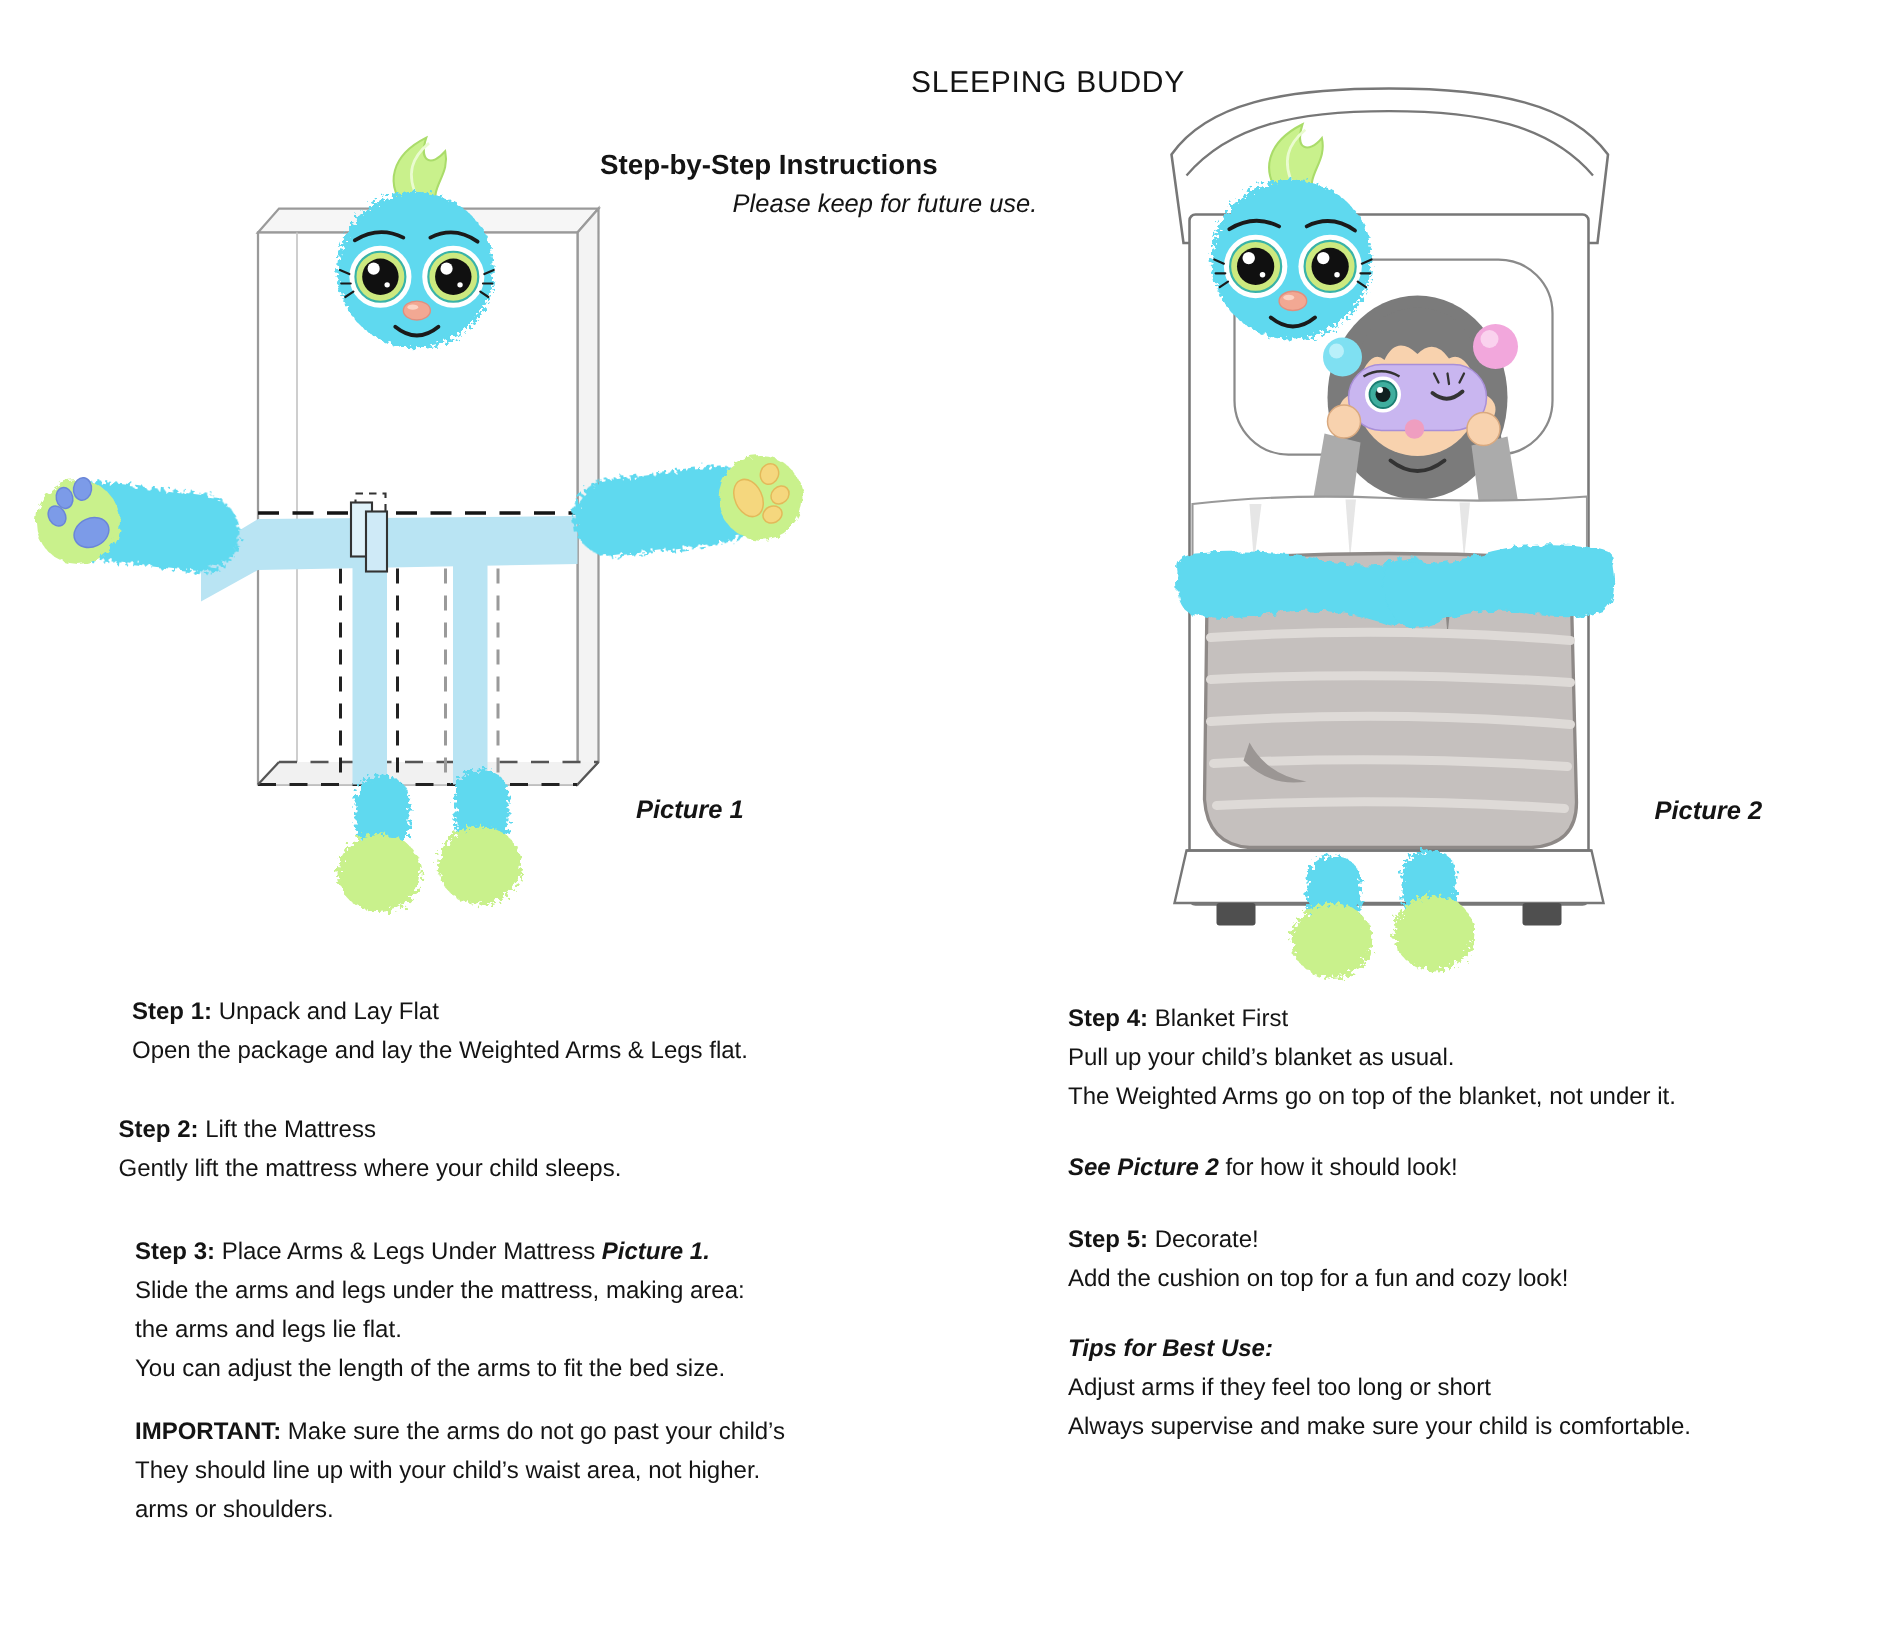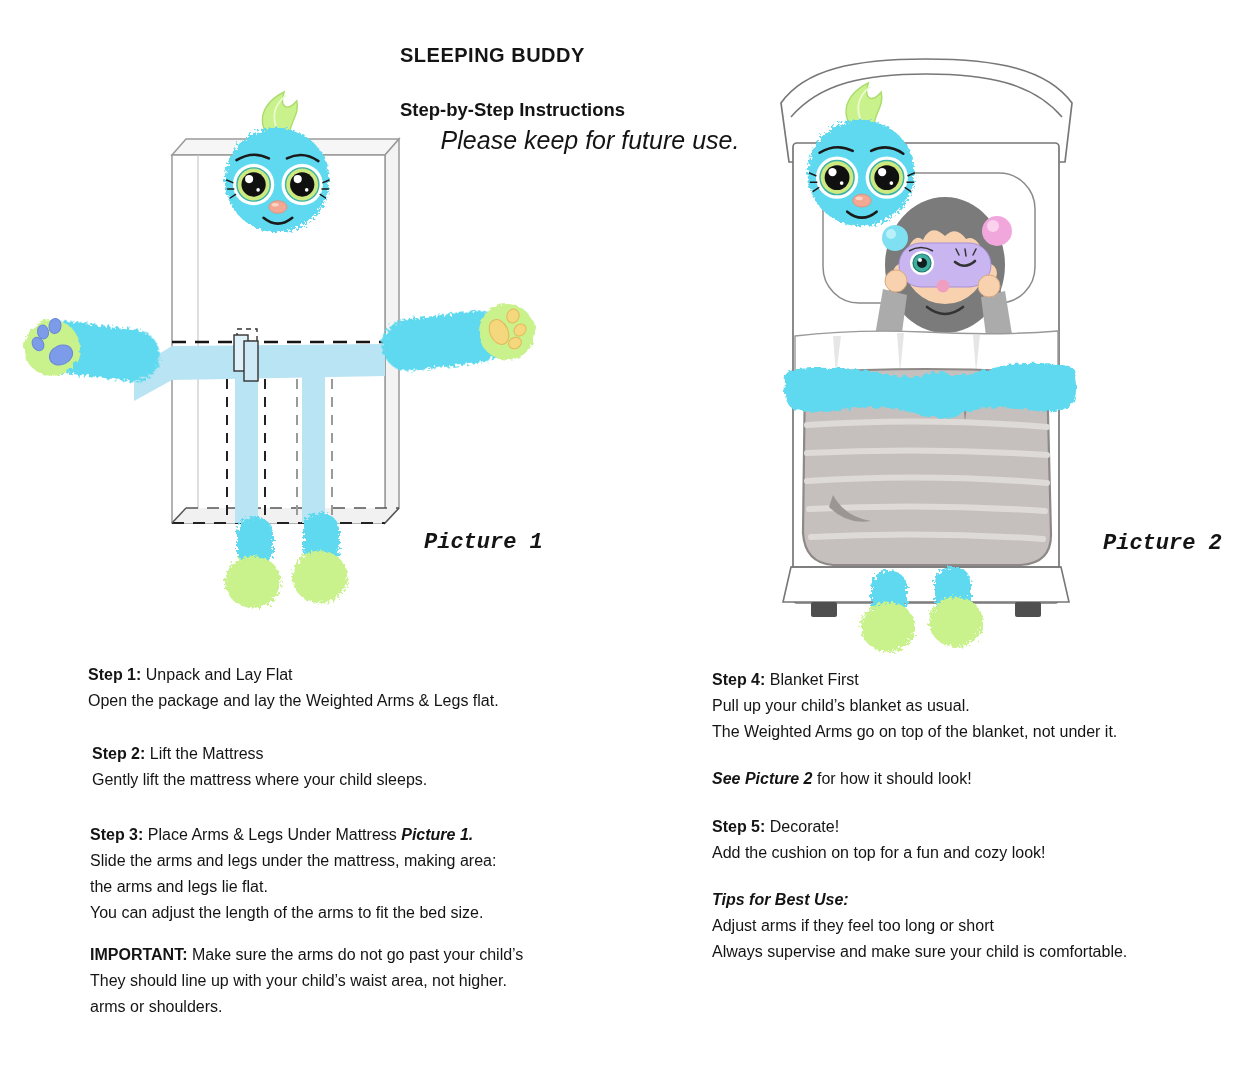--- a/index.html
+++ b/index.html
@@ -6,7 +6,7 @@
   .page{position:relative;width:1257px;height:1090px;background:#fff;overflow:hidden;
         font-family:"Liberation Sans", sans-serif;color:#141414;}
   .abs{position:absolute;}
-  .title{left:400px;top:44px;width:390px;text-align:left;font-size:20px;font-weight:700;letter-spacing:.5px;}
+  .title{left:400px;top:44px;width:390px;text-align:right;font-size:20px;font-weight:400;letter-spacing:.5px;}
   .subtitle{left:400px;top:99px;width:380px;text-align:left;font-size:18.5px;font-weight:700;}
   .note{left:400px;top:126px;width:380px;text-align:center;font-size:25px;font-style:italic;}
   .fig-label{font-size:22px;font-weight:700;font-style:italic;font-family:Liberation Mono, monospace;}

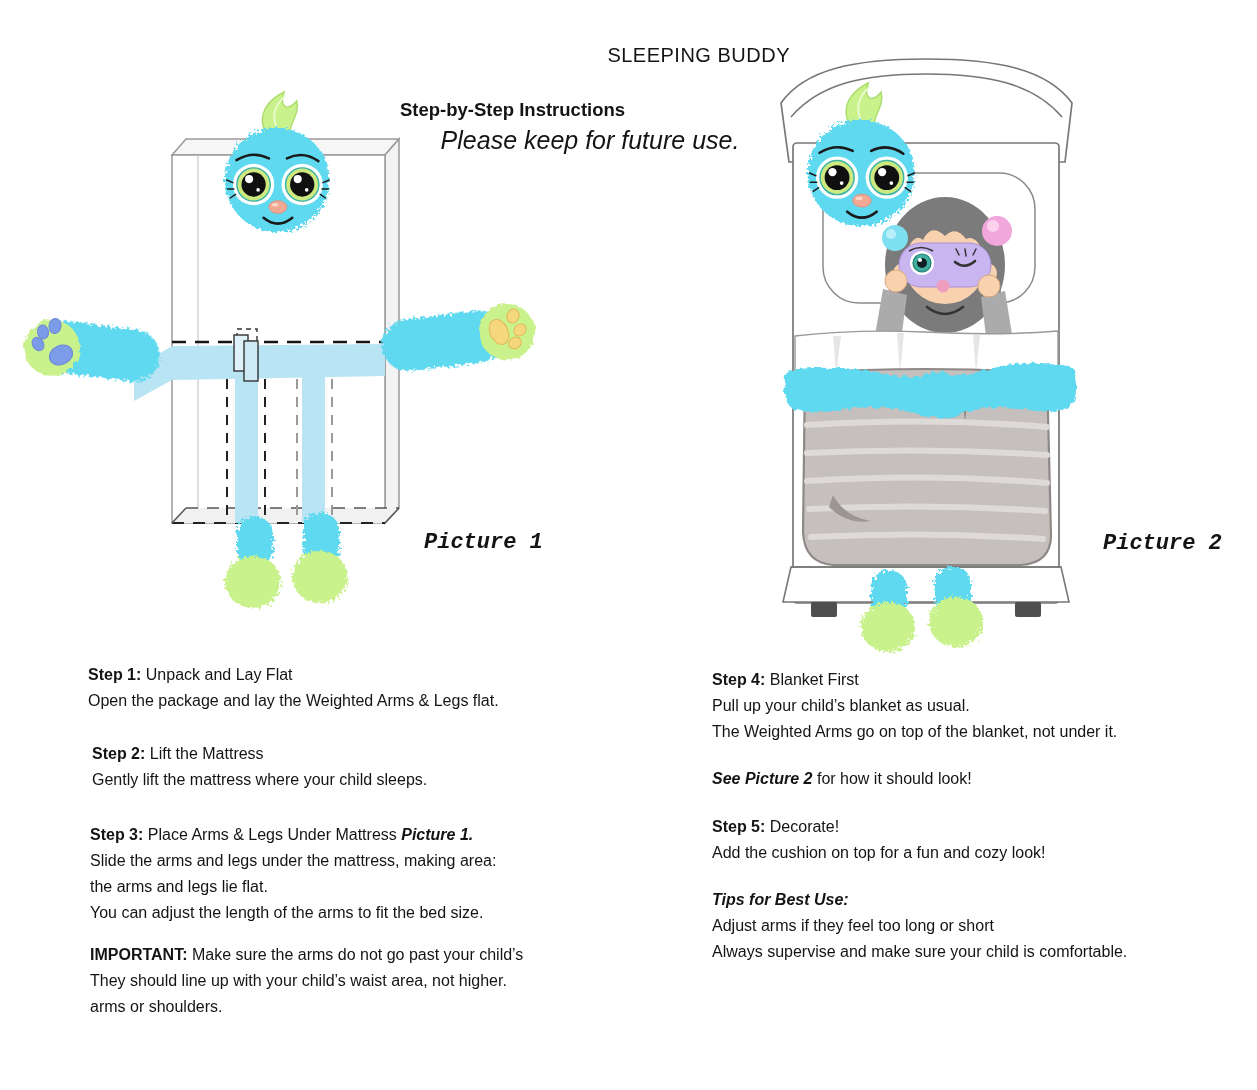--- a/index.html
+++ b/index.html
@@ -8,7 +8,7 @@
   .abs{position:absolute;}
   .title{left:400px;top:44px;width:390px;text-align:right;font-size:20px;font-weight:400;letter-spacing:.5px;}
   .subtitle{left:400px;top:99px;width:380px;text-align:left;font-size:18.5px;font-weight:700;}
-  .note{left:400px;top:126px;width:380px;text-align:center;font-size:25px;font-style:italic;}
+  .note{left:400px;top:126px;width:380px;text-align:center;font-size:17px;font-style:italic;}
   .fig-label{font-size:22px;font-weight:700;font-style:italic;font-family:Liberation Mono, monospace;}
   .col{width:560px;}
   .col p{margin:0;font-size:16px;line-height:26px;}

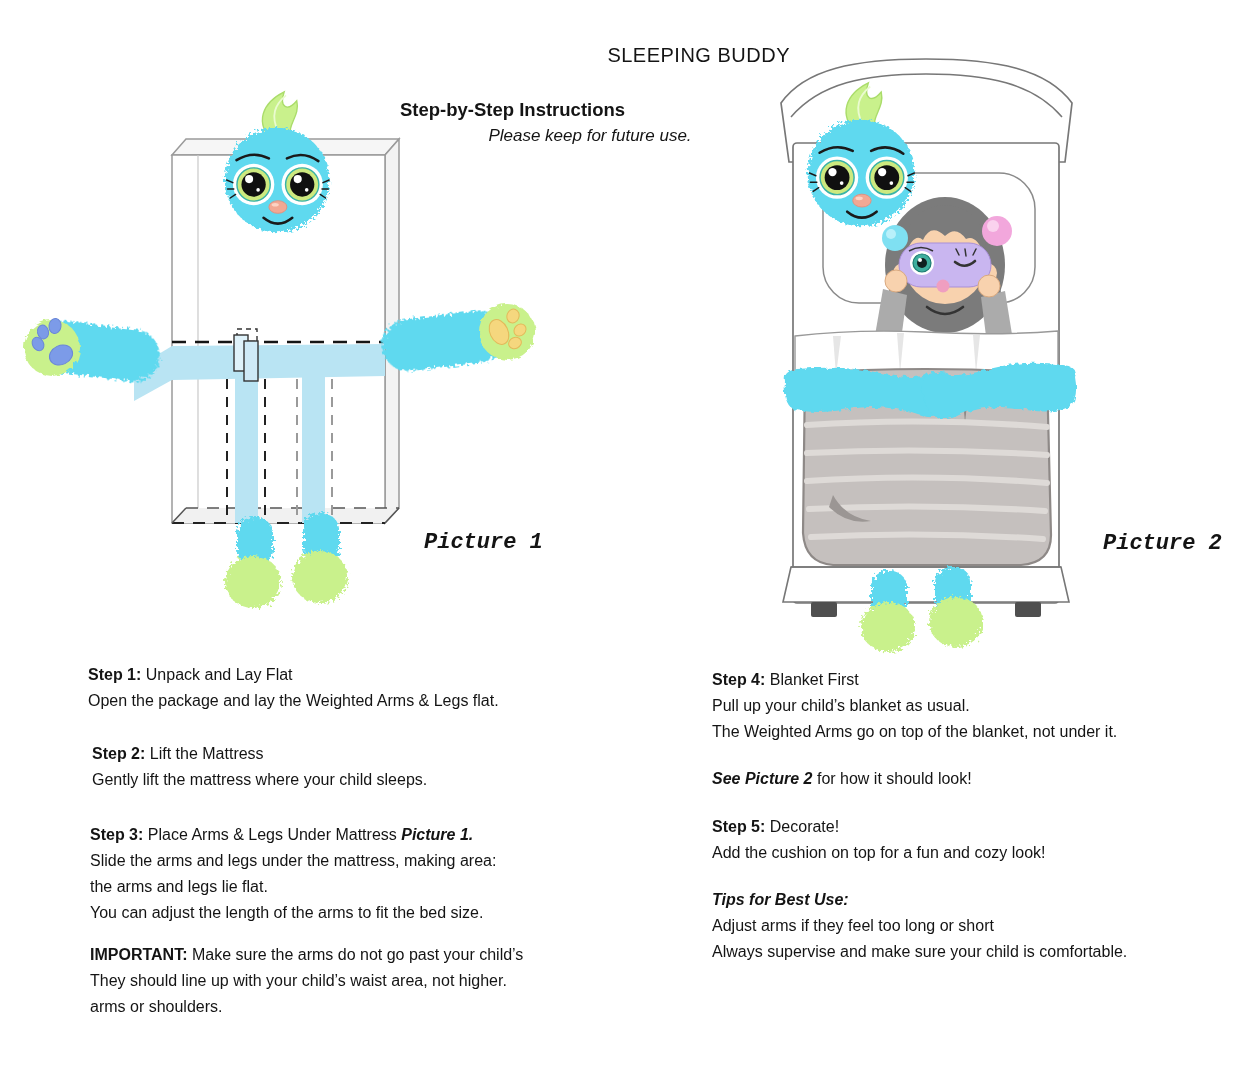--- a/index.html
+++ b/index.html
@@ -9,7 +9,7 @@
   .title{left:400px;top:44px;width:390px;text-align:right;font-size:20px;font-weight:400;letter-spacing:.5px;}
   .subtitle{left:400px;top:99px;width:380px;text-align:left;font-size:18.5px;font-weight:700;}
   .note{left:400px;top:126px;width:380px;text-align:center;font-size:17px;font-style:italic;}
-  .fig-label{font-size:22px;font-weight:700;font-style:italic;font-family:Liberation Mono, monospace;}
+  .fig-label{font-size:17px;font-weight:700;font-style:italic;}
   .col{width:560px;}
   .col p{margin:0;font-size:16px;line-height:26px;}
   b,strong{font-weight:700;}

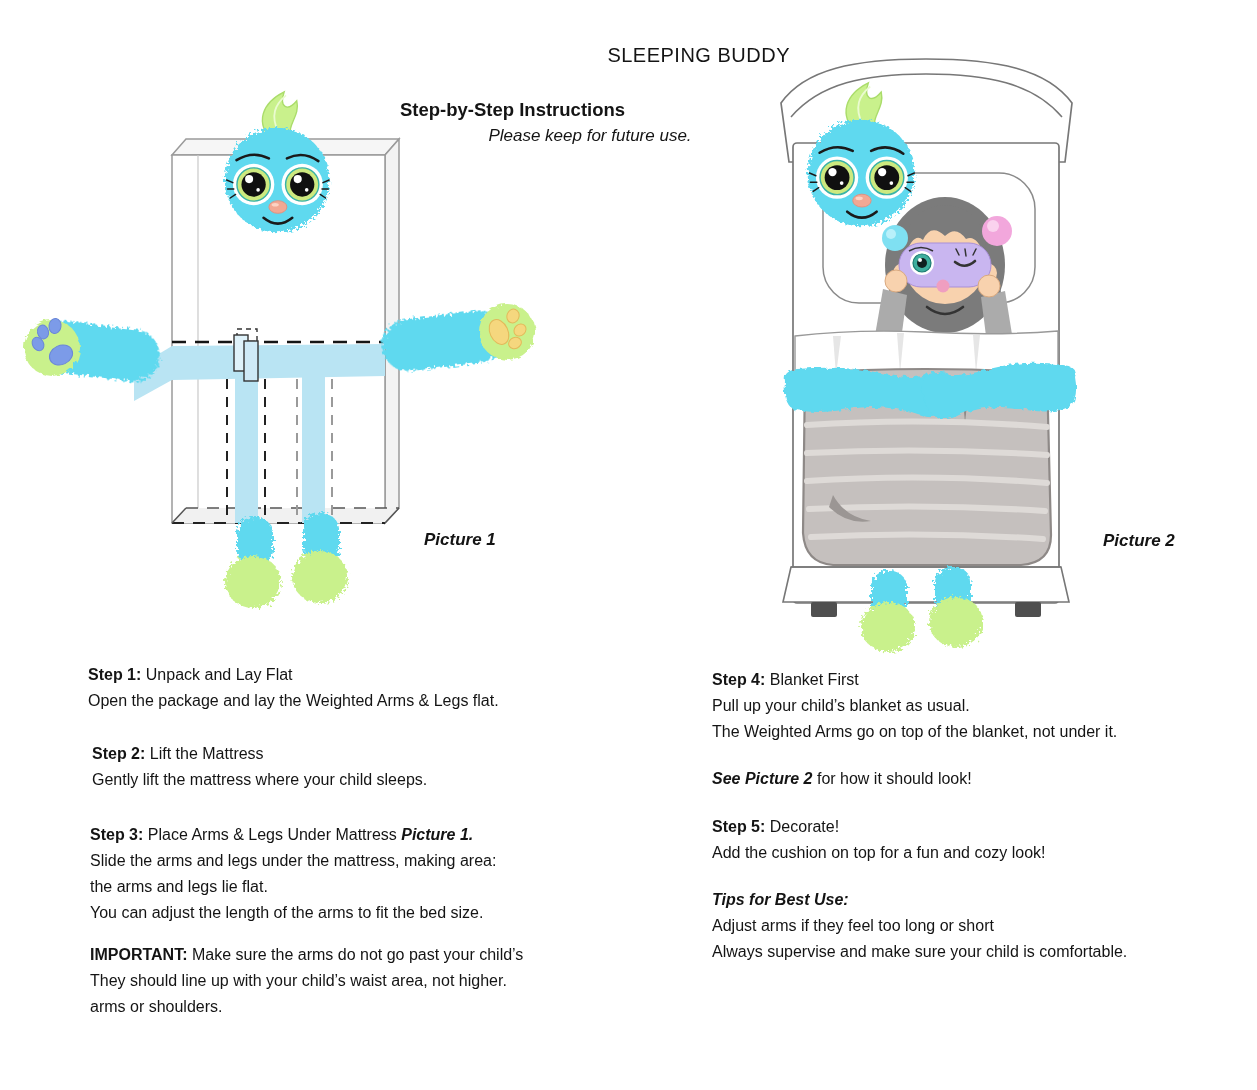--- a/index.html
+++ b/index.html
@@ -214,7 +214,7 @@
     <p>Open the package and lay the Weighted Arms &amp; Legs flat.</p>
   </div>
 
-  <div class="abs col" style="left:92px;top:741px">
+  <div class="abs col" style="left:79px;top:741px">
     <p><strong>Step 2:</strong><span> Lift the Mattress</span></p>
     <p>Gently lift the mattress where your child sleeps.</p>
   </div>

